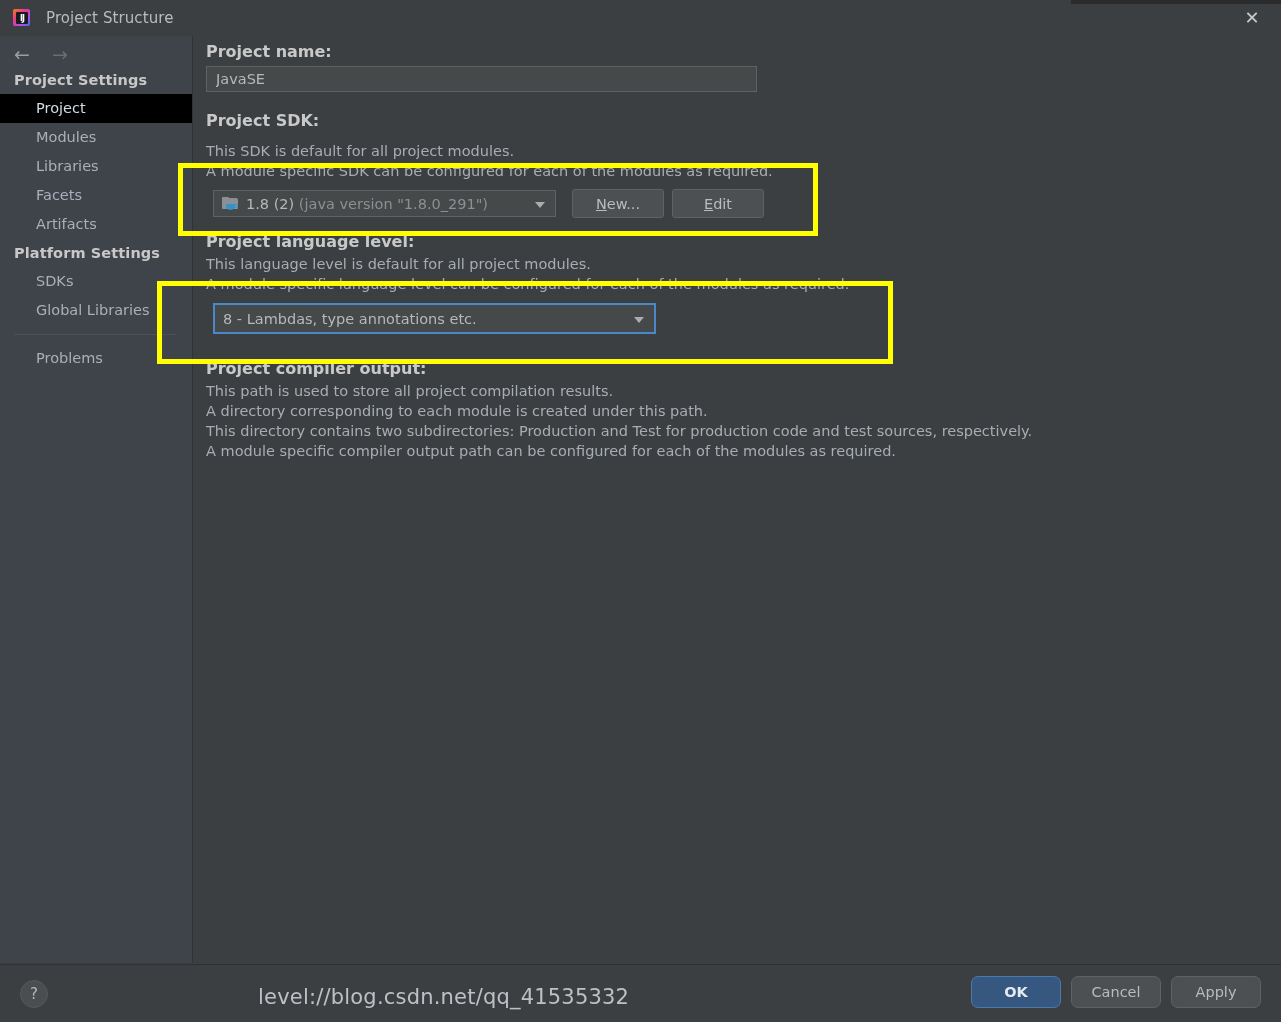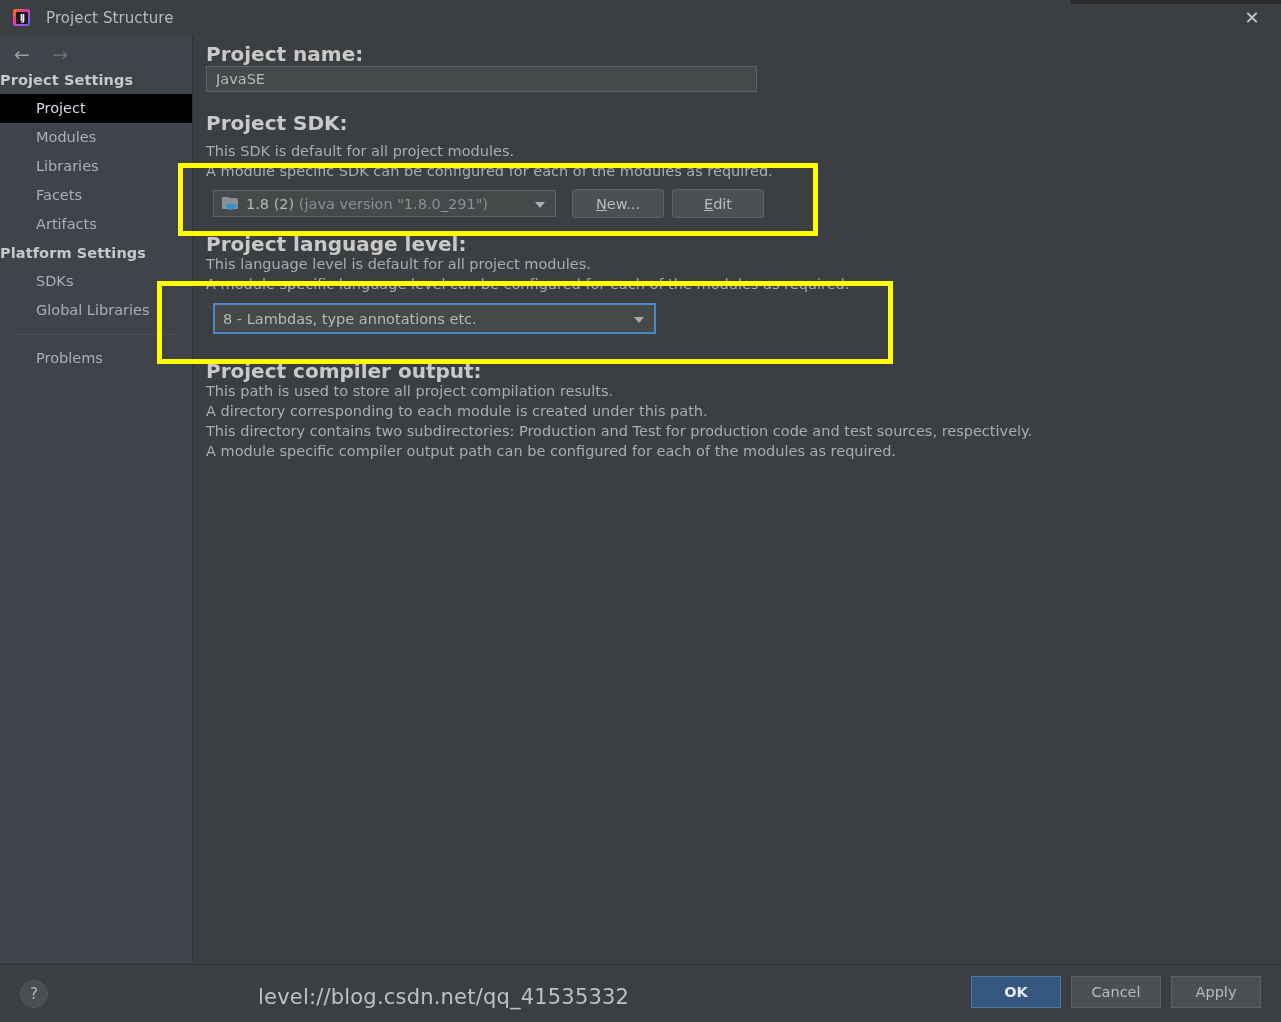--- a/index.html
+++ b/index.html
@@ -145,7 +145,7 @@
 
   .label-bold {
     color: #c9c9c9;
-    font-size: 20px;
+    font-size: 16px;
     font-weight: bold;
   }
   .desc {

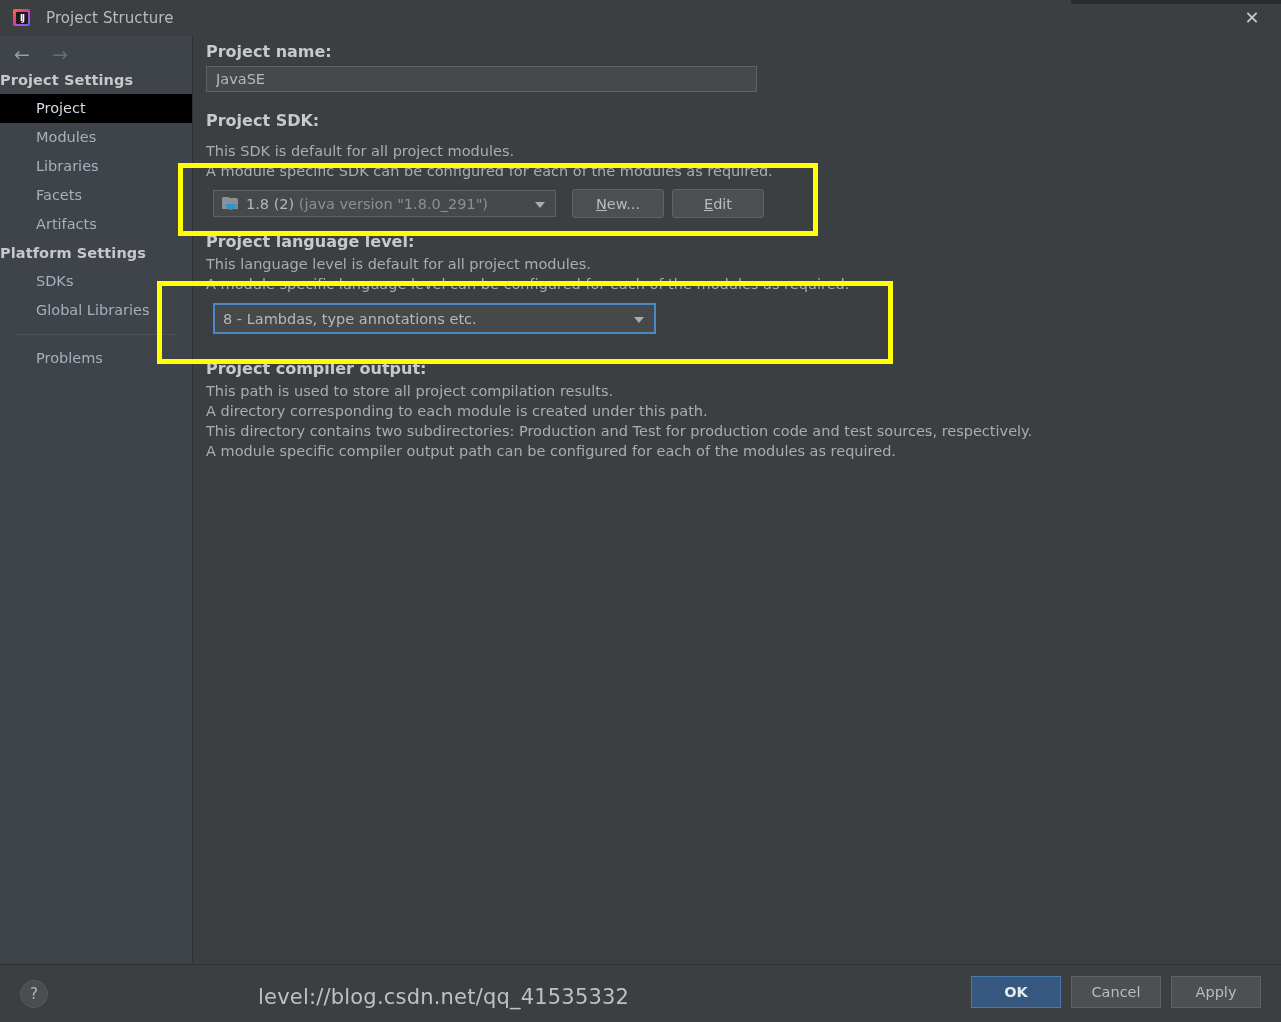--- a/index.html
+++ b/index.html
@@ -113,7 +113,7 @@
     color: #c8c8c8;
     font-size: 14.5px;
     font-weight: bold;
-    padding: 6px 0 6px 0;
+    padding: 6px 0 6px 14px;
     letter-spacing: 0.1px;
   }
   .nav-item {

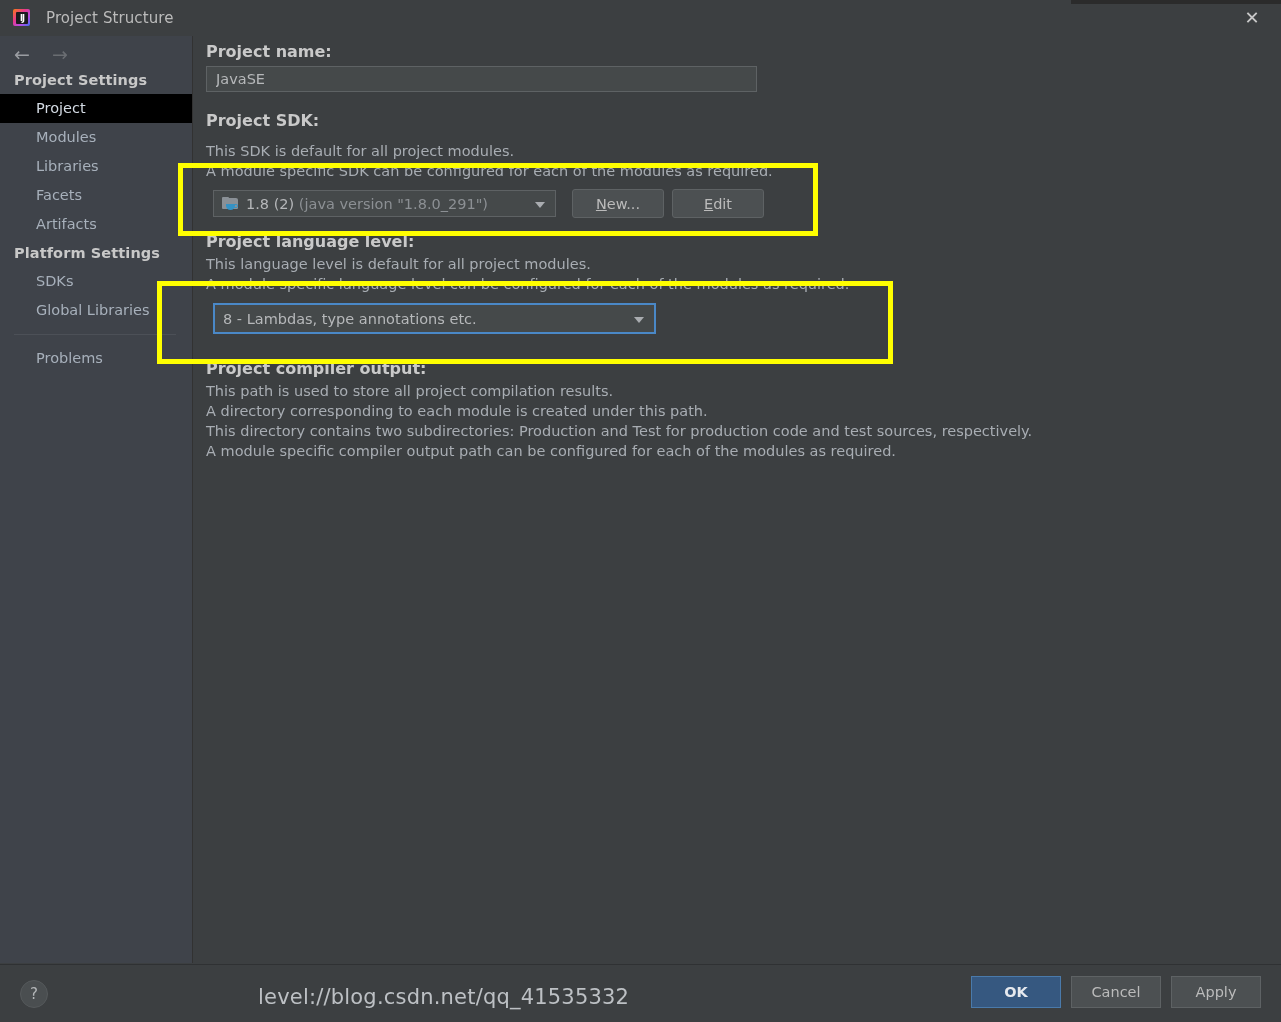--- a/index.html
+++ b/index.html
@@ -333,7 +333,7 @@
   .dlg-btn {
     height: 32px;
     min-width: 90px;
-    border-radius: 0;
+    border-radius: 7px;
     border: 1px solid #5e6264;
     background: #4c5052;
     color: #bbbbbb;

